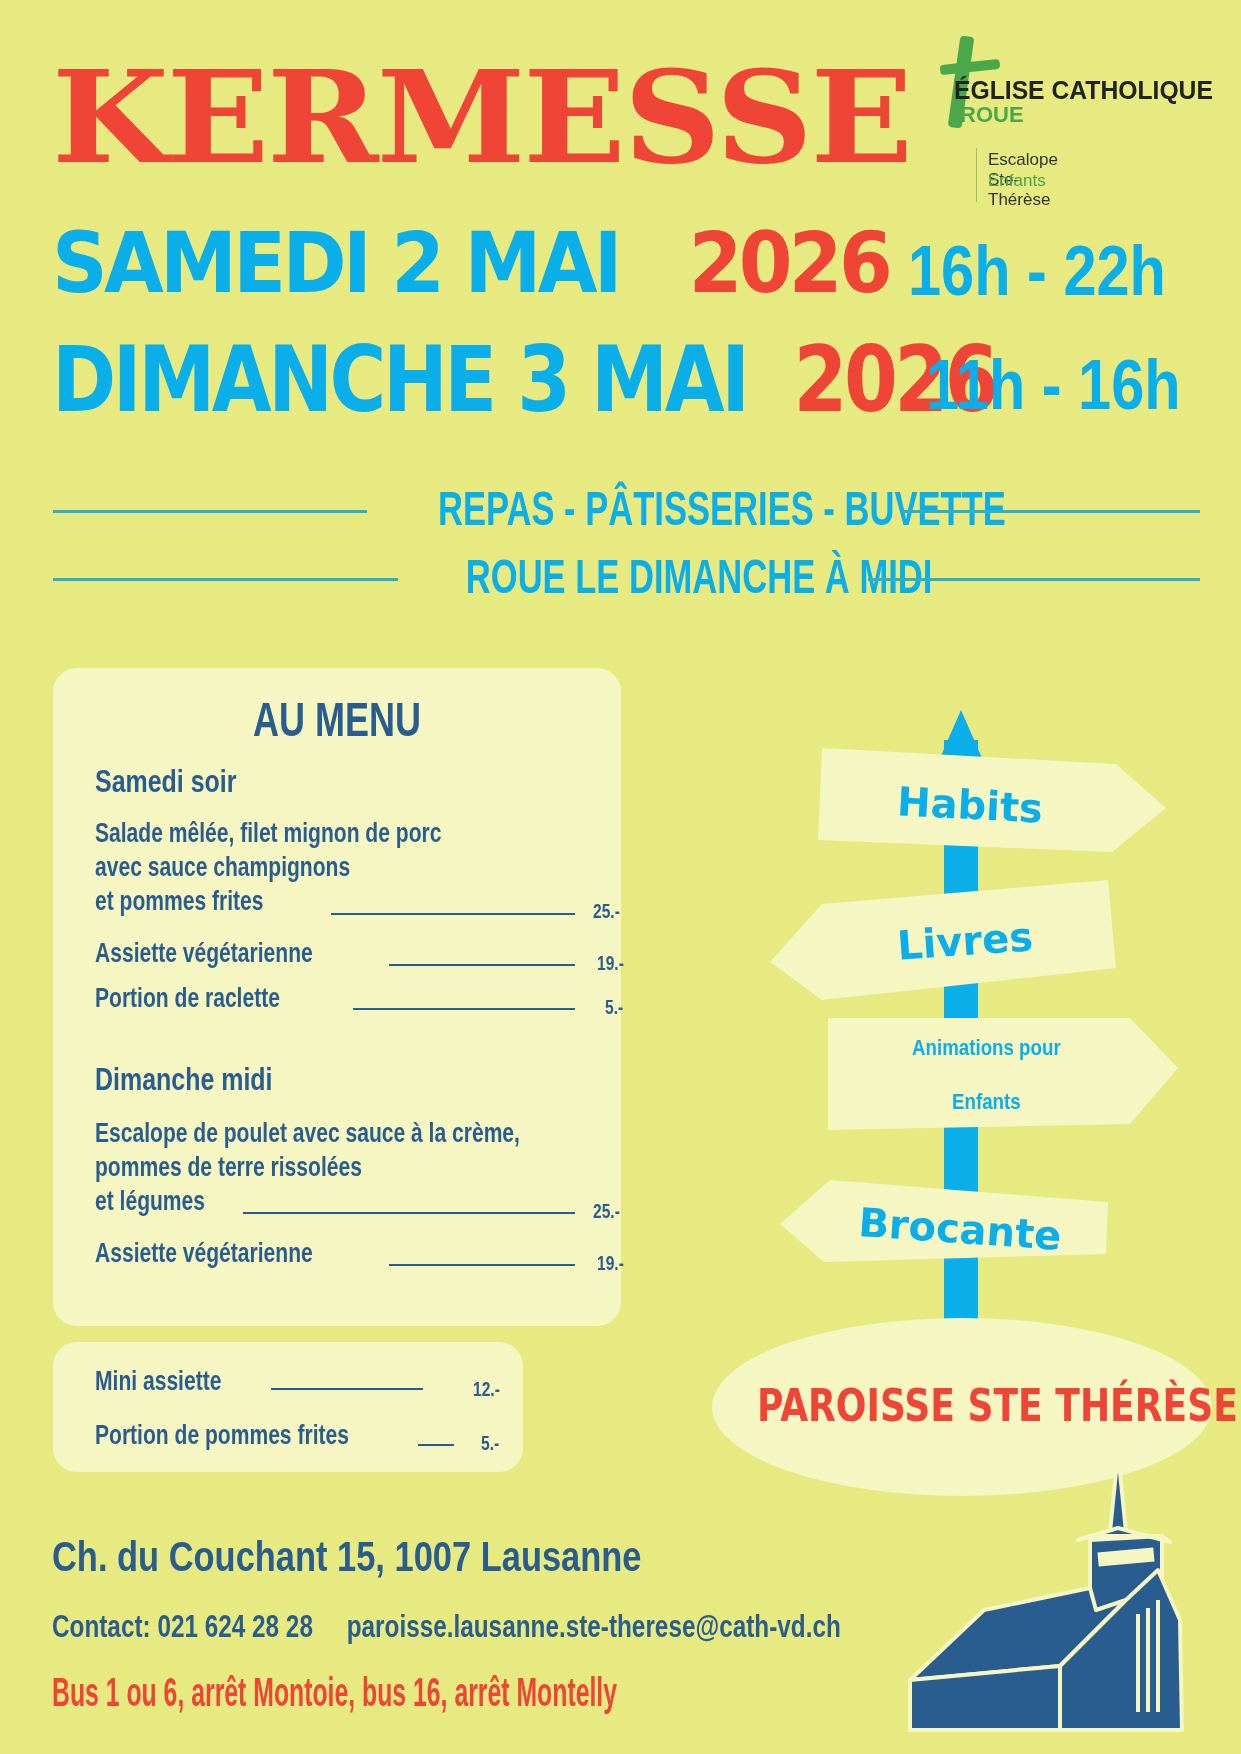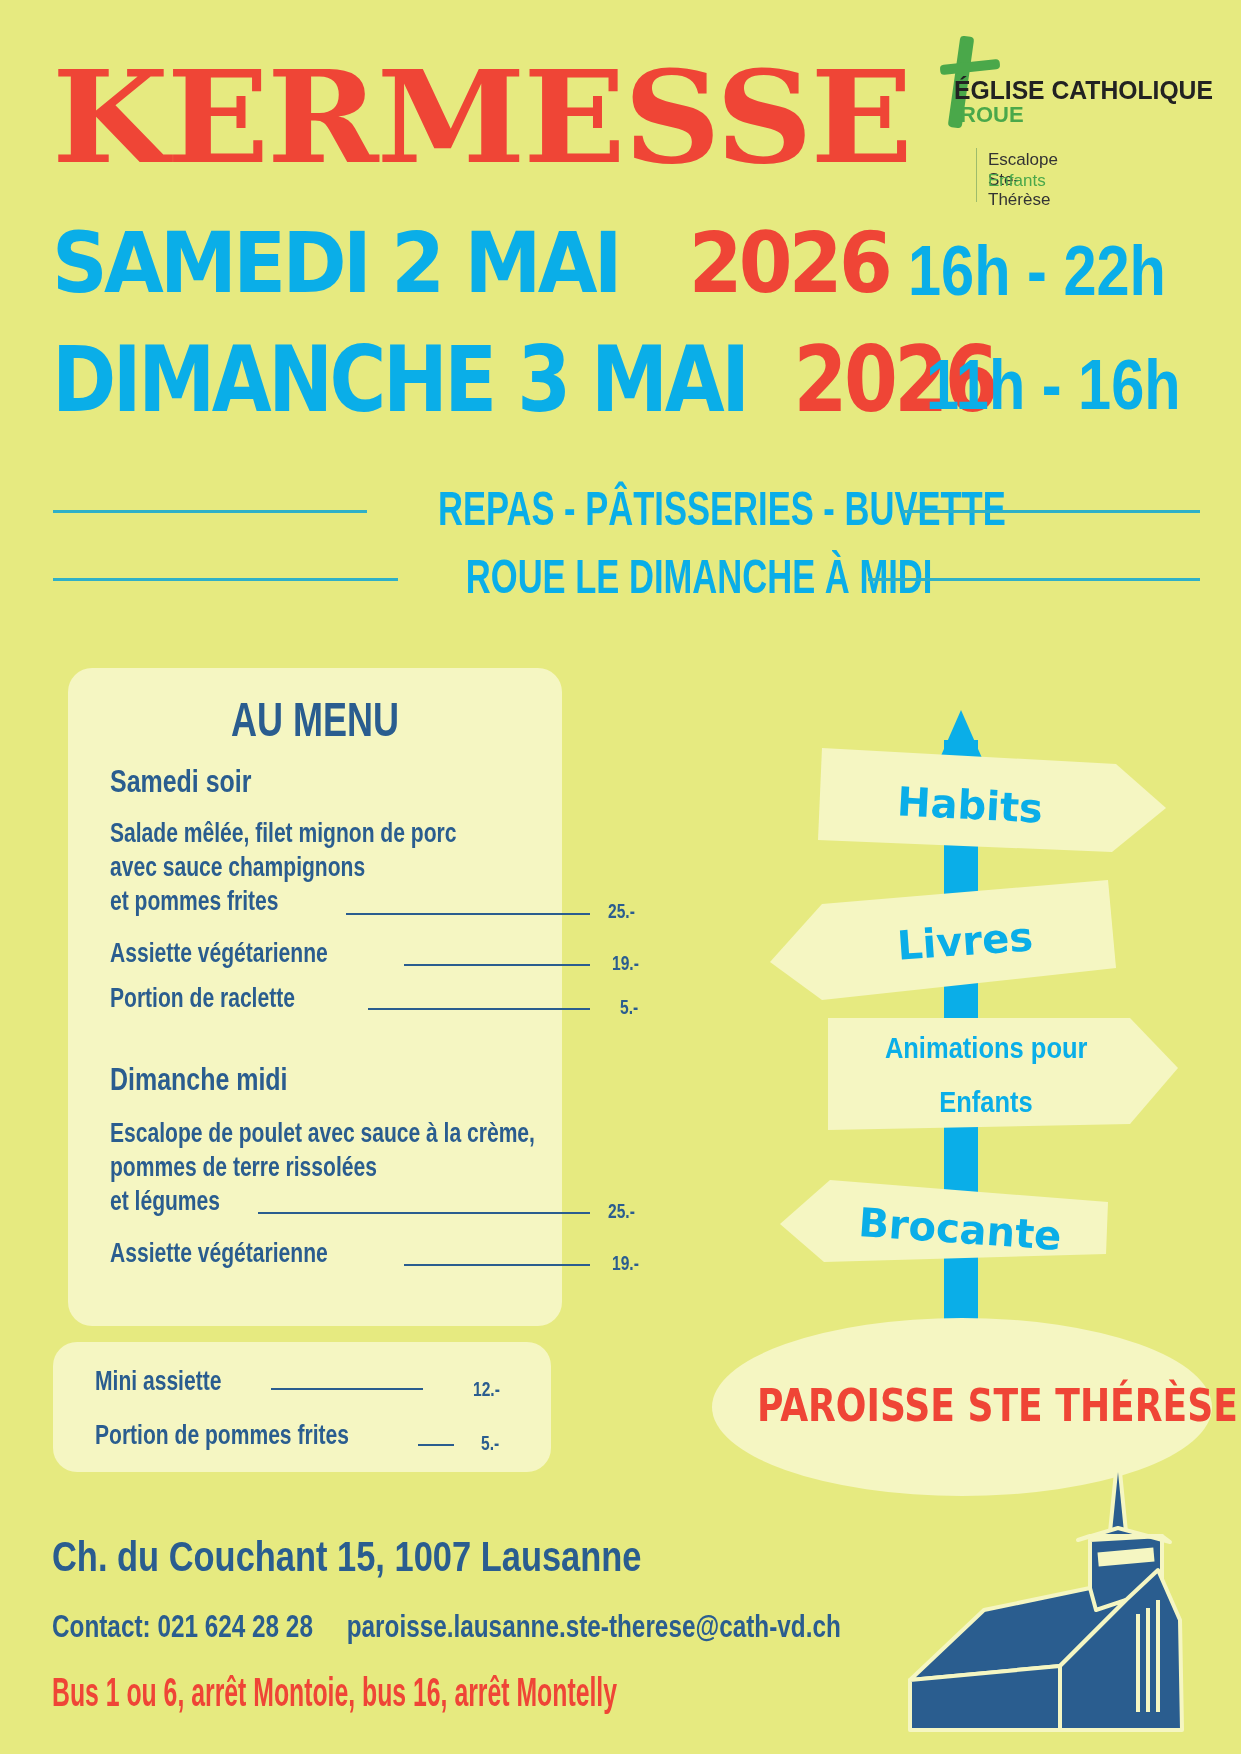--- a/index.html
+++ b/index.html
@@ -26,7 +26,7 @@
   #logo-t4 { left:988px; top:171px; font-size:17px; color:#4aa84a; }
 
   .panel { background:#f5f6c2; border-radius:24px; }
-  #menu-panel { left:68px; top:668px; width:494px; height:658px;text-decoration:underline; }
+  #menu-panel { left:53px; top:668px; width:568px; height:658px;text-decoration:underline; }
   #mini-panel { left:53px; top:1342px; width:470px; height:130px;padding-left:28px; }
   .mtxt { color:#2a5d8f; font-weight:bold; font-family:"Liberation Sans", sans-serif; white-space:nowrap; transform:scaleX(0.78); transform-origin:left top; }
   #menu-title { left:0; width:100%; text-align:center; top:24px; font-size:48px; transform:scaleX(0.75); transform-origin:center top; }

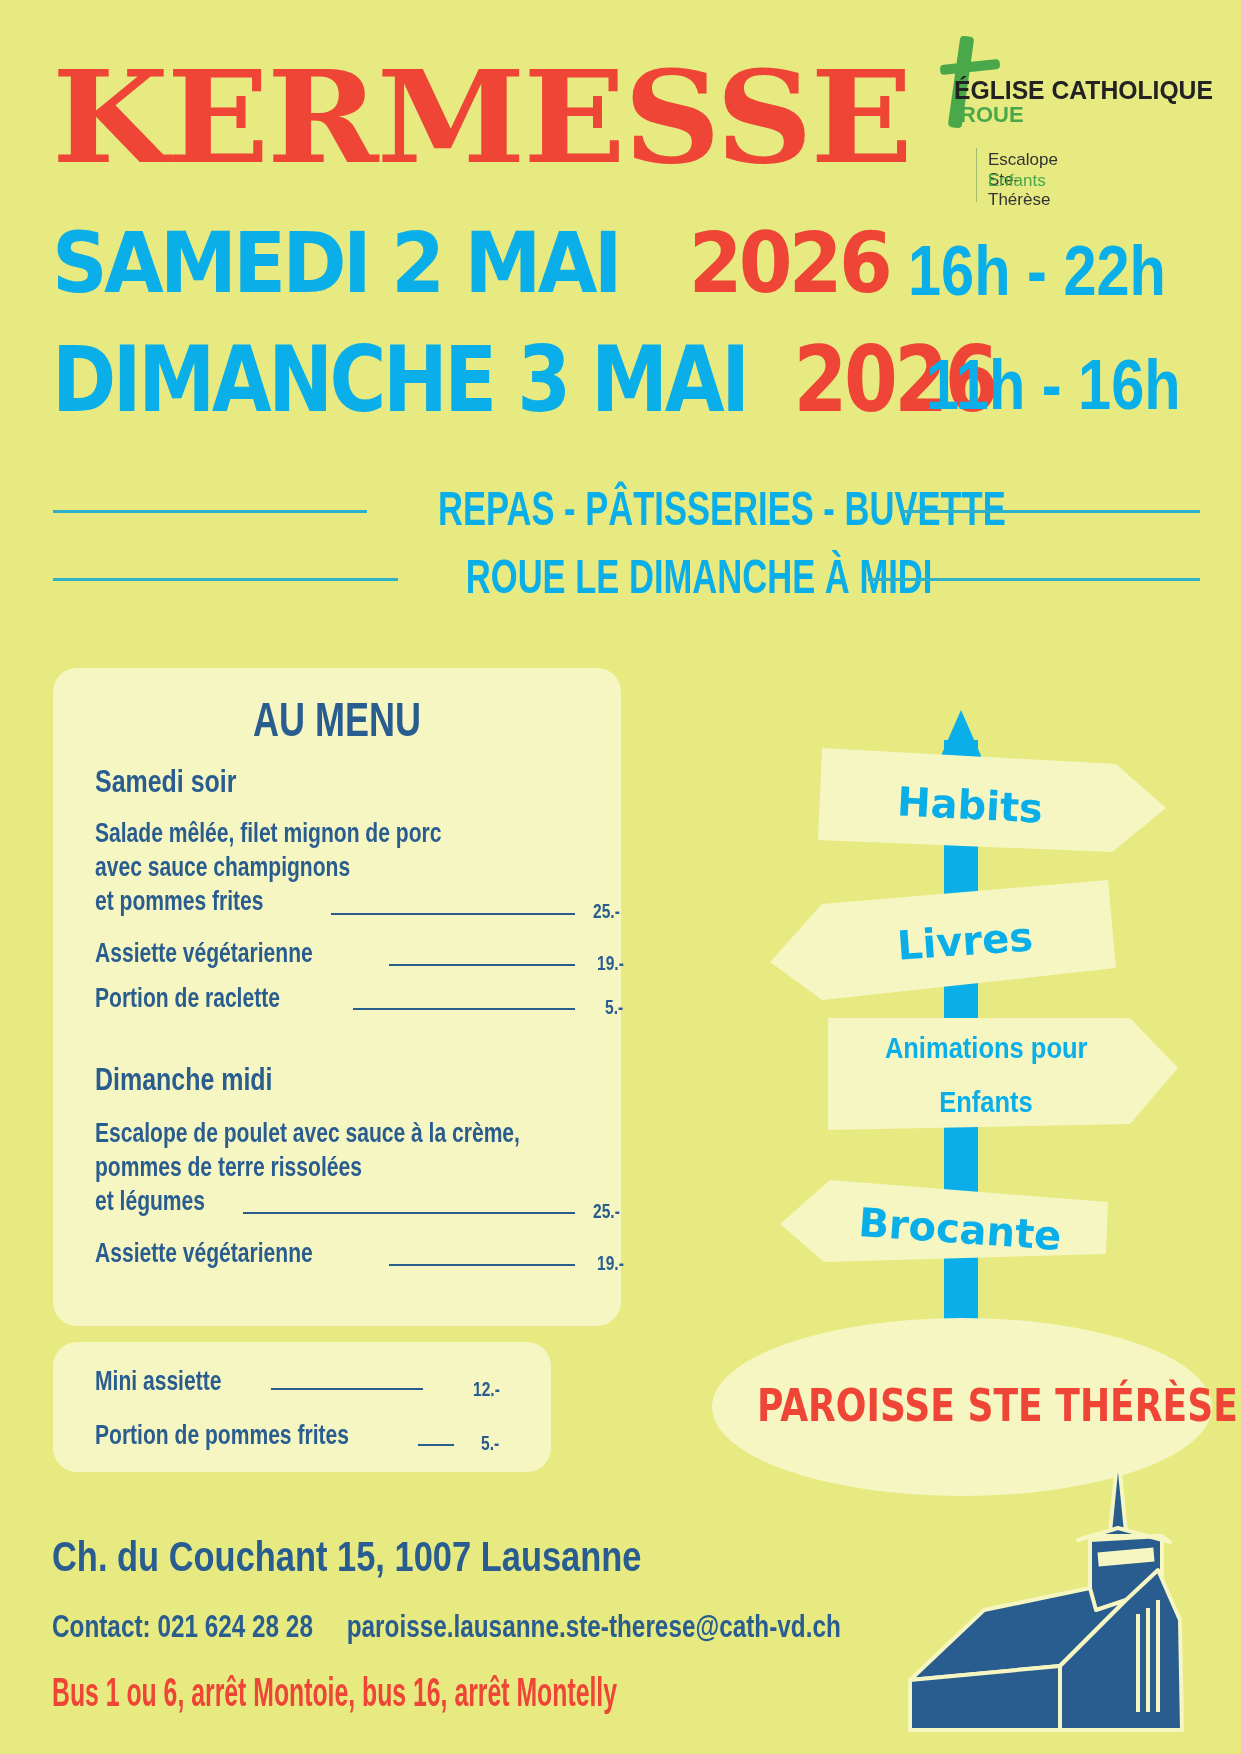--- a/index.html
+++ b/index.html
@@ -129,7 +129,7 @@
 
 <div class="abs sign" style="left:840px;top:770px;width:260px;height:70px;font-size:40px;transform:rotate(3deg);">Habits</div>
 <div class="abs sign" style="left:830px;top:906px;width:270px;height:70px;font-size:40px;transform:rotate(-4deg);">Livres</div>
-<div class="abs sign" style="left:836px;top:1030px;width:300px;height:90px;font-size:30px;line-height:44px;flex-direction:column;font-family:'Liberation Sans',sans-serif;gap:10px;">
+<div class="abs sign" style="left:836px;top:1030px;width:300px;height:90px;font-size:22px;line-height:44px;flex-direction:column;font-family:'Liberation Sans',sans-serif;gap:10px;">
   <span style="transform:scaleX(0.85);display:block;">Animations pour</span>
   <span style="transform:scaleX(0.85);display:block;">Enfants</span>
 </div>

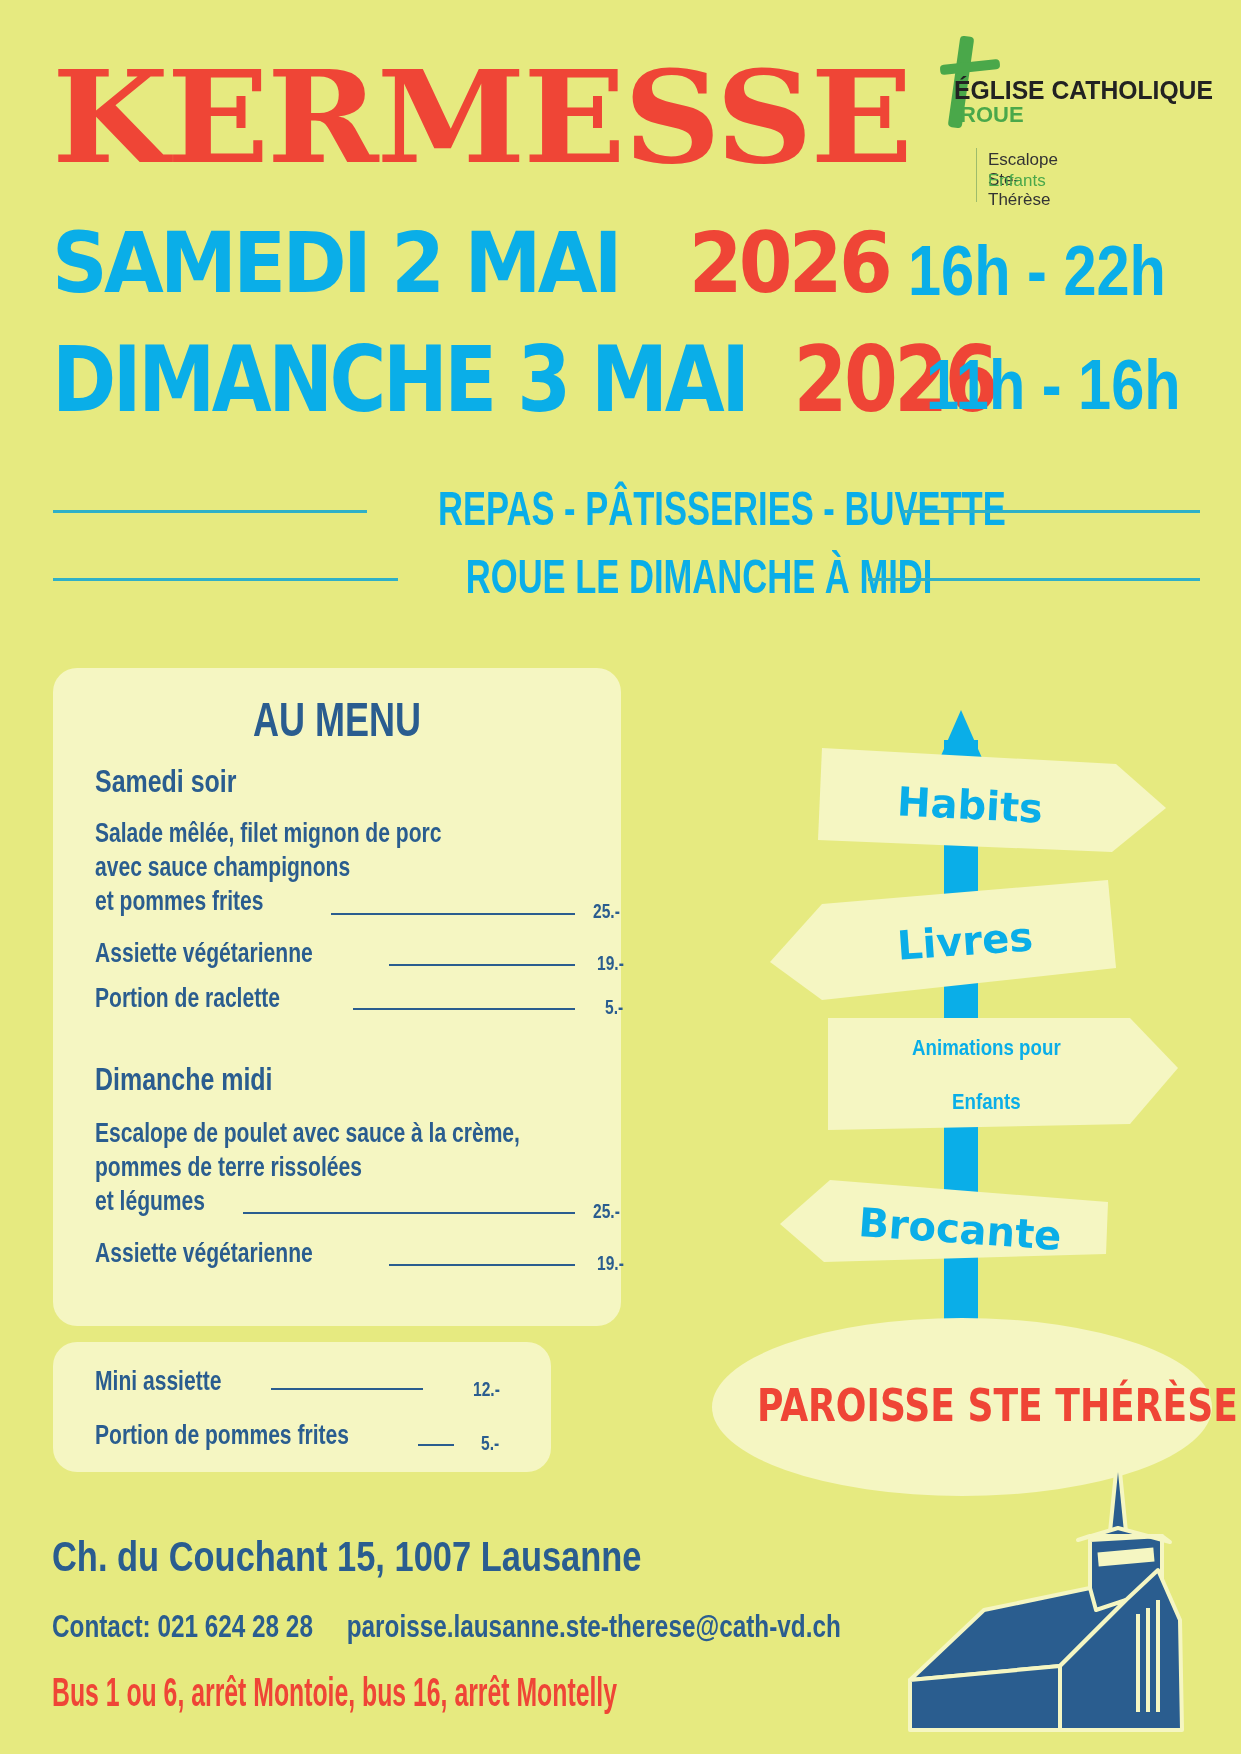--- a/index.html
+++ b/index.html
@@ -27,7 +27,7 @@
 
   .panel { background:#f5f6c2; border-radius:24px; }
   #menu-panel { left:53px; top:668px; width:568px; height:658px;text-decoration:underline; }
-  #mini-panel { left:53px; top:1342px; width:470px; height:130px;padding-left:28px; }
+  #mini-panel { left:53px; top:1342px; width:470px; height:130px; }
   .mtxt { color:#2a5d8f; font-weight:bold; font-family:"Liberation Sans", sans-serif; white-space:nowrap; transform:scaleX(0.78); transform-origin:left top; }
   #menu-title { left:0; width:100%; text-align:center; top:24px; font-size:48px; transform:scaleX(0.75); transform-origin:center top; }
   .sec { font-size:32px; line-height:34px; }

